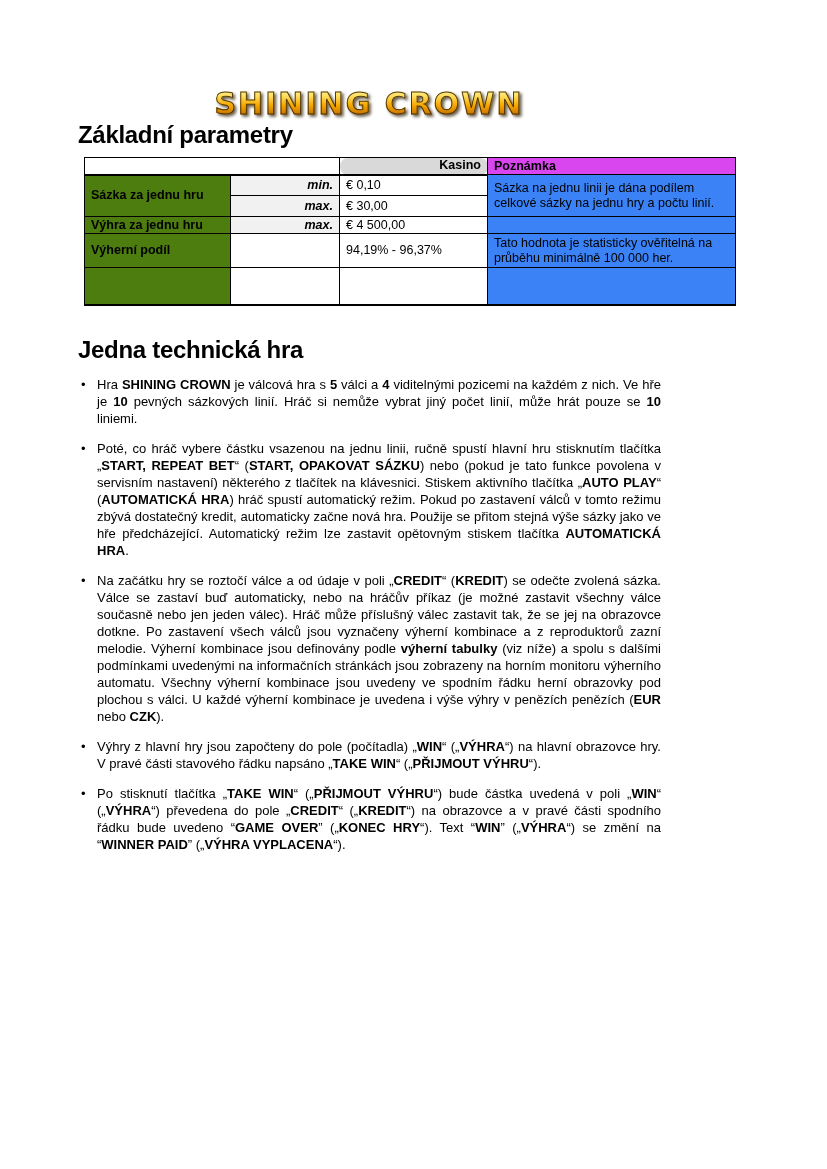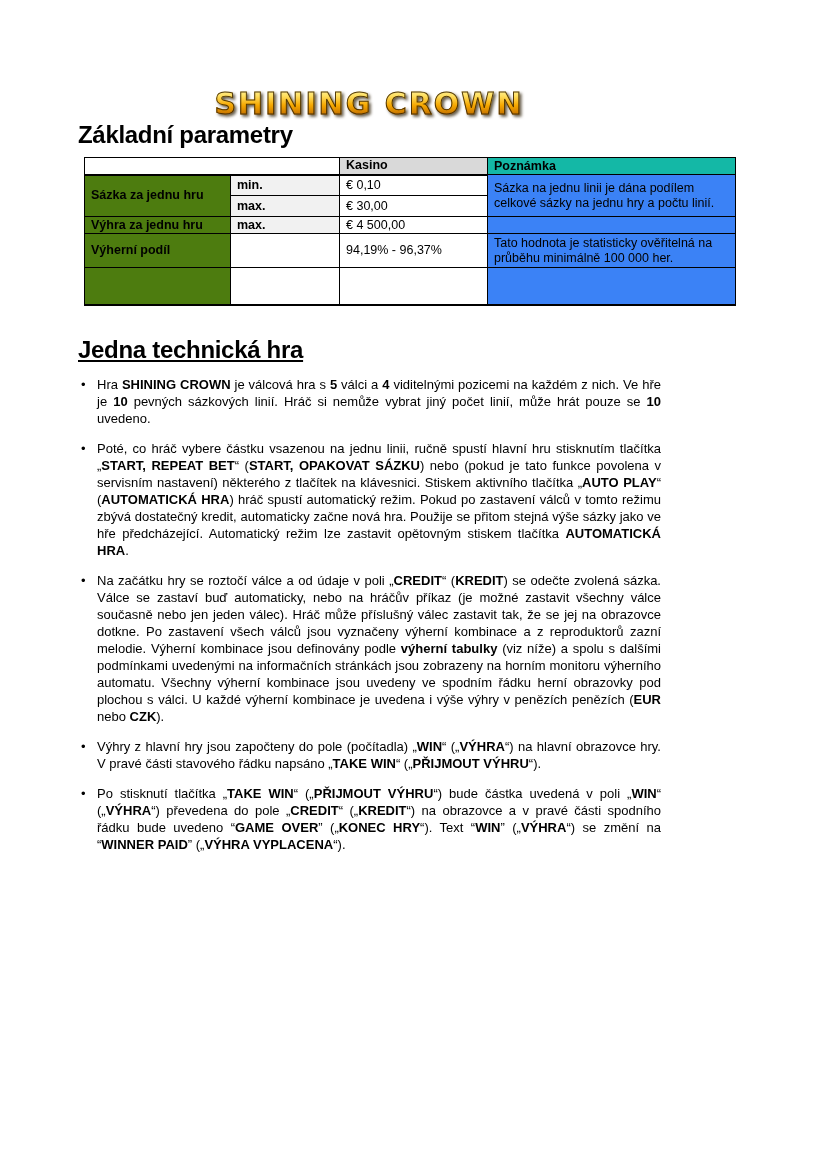--- a/index.html
+++ b/index.html
@@ -57,8 +57,8 @@
   }
   td.ghost { border:none; background:transparent; }
   th.kasino {
-    background:#d9d9d9; font-weight:bold; text-align:left;
-    border-top:2px solid #000; border-left:2px solid #000;
+    background:#d9d9d9; font-weight:bold; text-align:right;
+    border-top:2px solid #000; border-left:2px solid #000;border-radius:8px;
   }
   th.poznamka {
     background:#14b8a6; font-weight:bold; text-align:left;

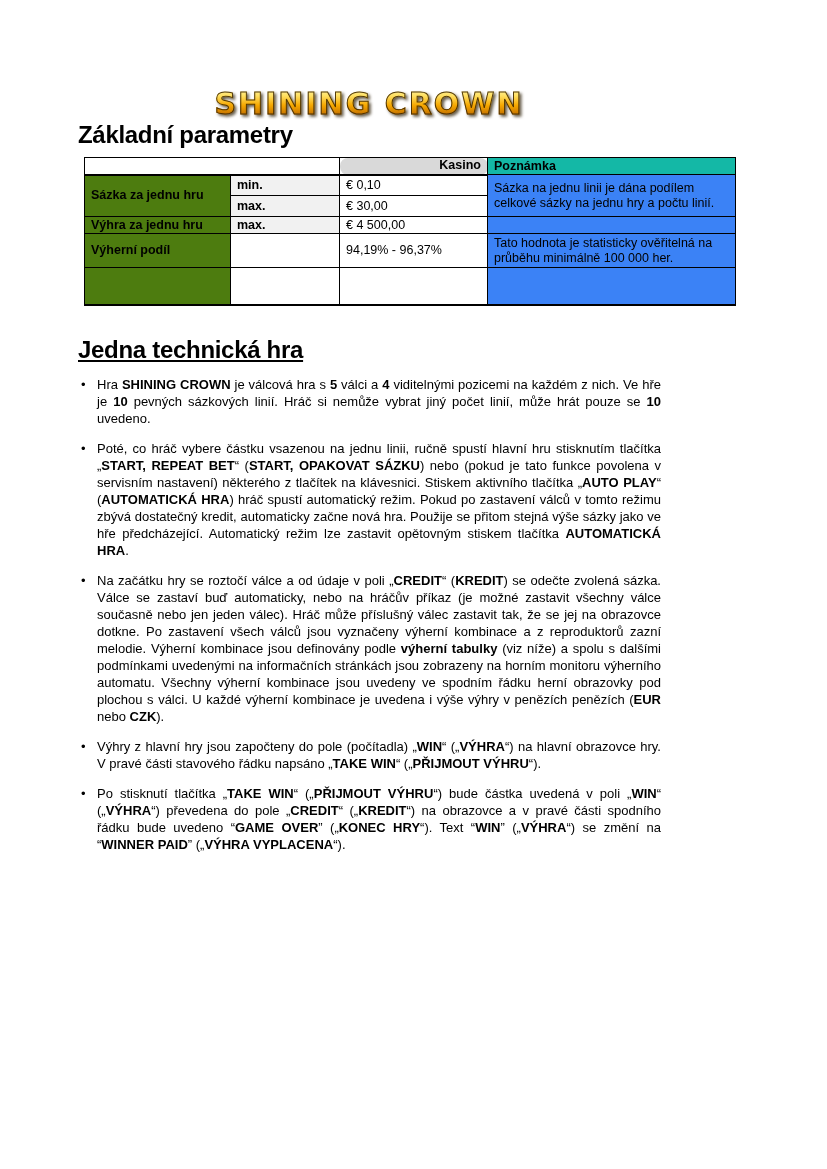--- a/index.html
+++ b/index.html
@@ -61,7 +61,7 @@
     border-top:2px solid #000; border-left:2px solid #000;border-radius:8px;
   }
   th.poznamka {
-    background:#14b8a6; font-weight:bold; text-align:left;
+    background:#d946ef; font-weight:bold; text-align:left;
     border-top:2px solid #000; border-right:2px solid #000;
   }
   td.lbl { background:#4d7c0f; font-weight:bold; text-align:left; border-left:2px solid #000; }

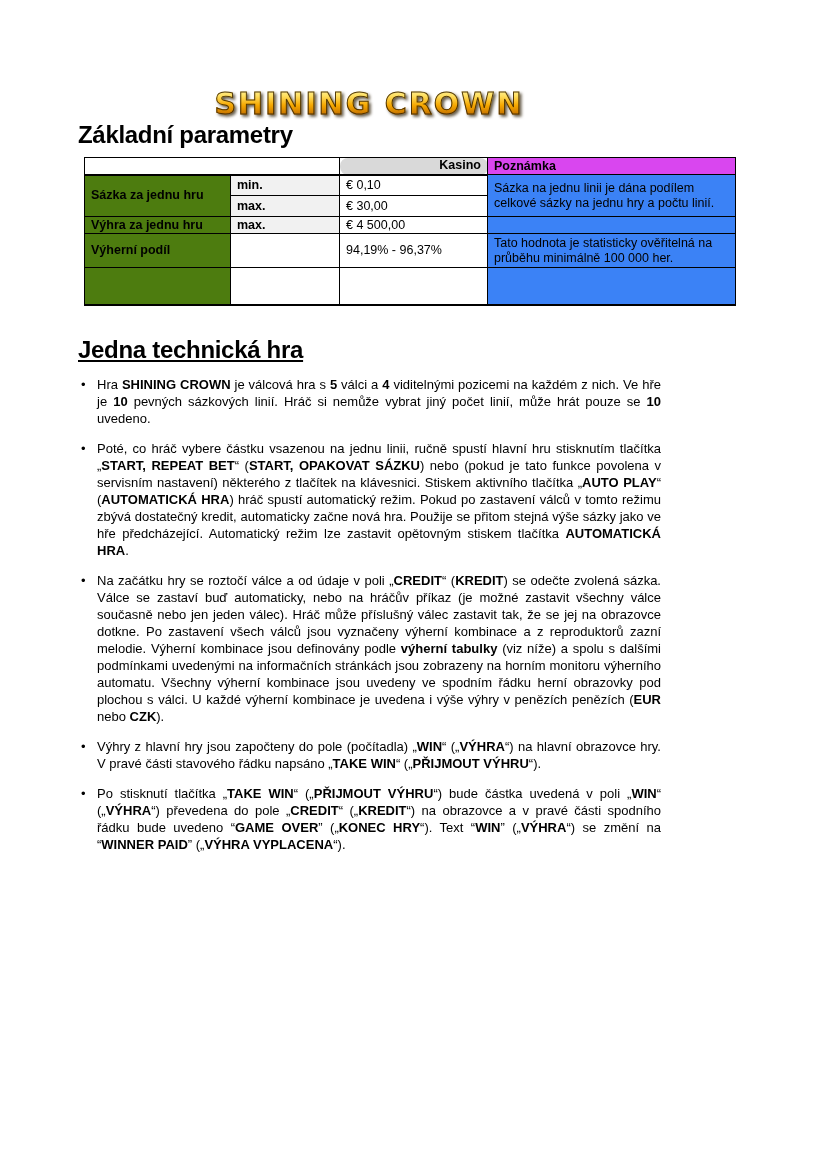--- a/index.html
+++ b/index.html
@@ -65,7 +65,7 @@
     border-top:2px solid #000; border-right:2px solid #000;
   }
   td.lbl { background:#4d7c0f; font-weight:bold; text-align:left; border-left:2px solid #000; }
-  td.sub { background:#f1f1f1; font-weight:bold; text-align:left; }
+  td.sub { background:#f1f1f1; font-weight:bold; text-align:right;font-style:italic; }
   td.sub-plain { background:#ffffff; }
   td.val { background:#ffffff; text-align:left; }
   td.note { background:#3b82f6; text-align:left; border-right:2px solid #000; padding:2px 6px; }

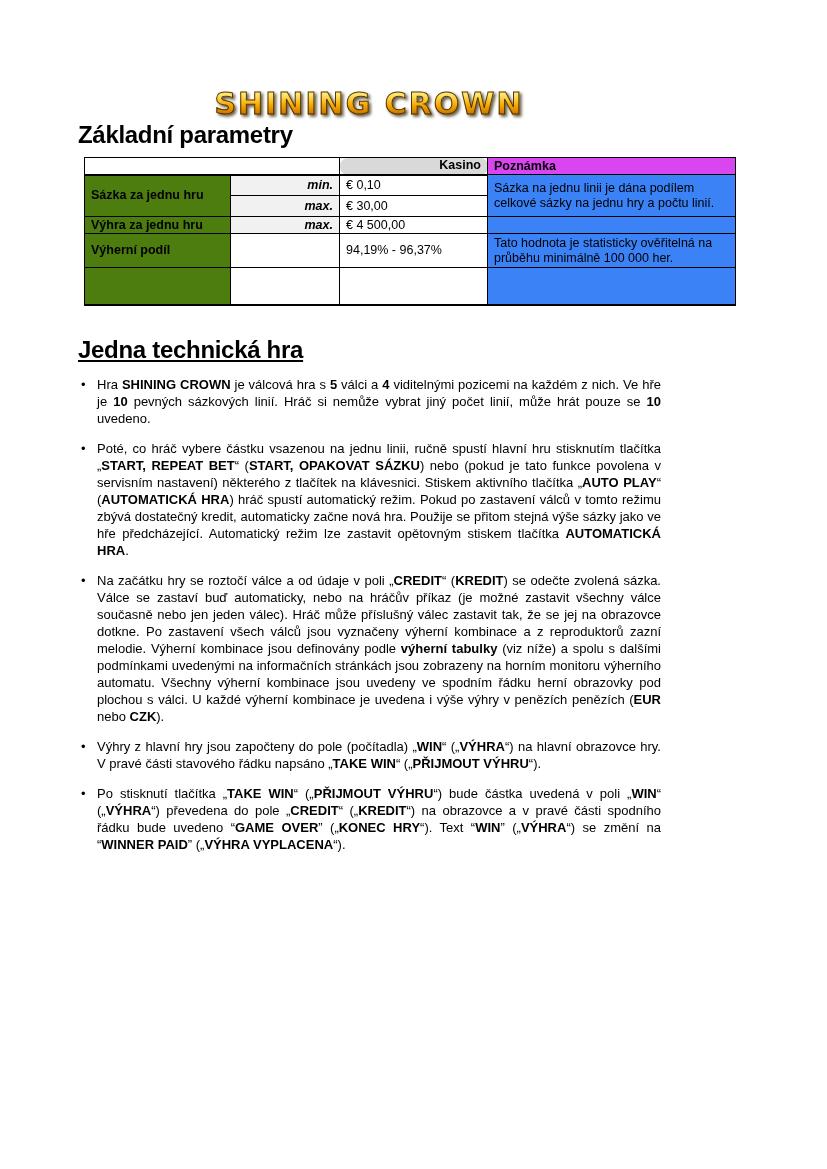--- a/index.html
+++ b/index.html
@@ -38,7 +38,7 @@
     margin:0;
   }
   .h-basic { }
-  .h-tech  { margin-top:30px;text-decoration:underline; }
+  .h-tech  { margin-top:30px; }
 
   
   table.params {

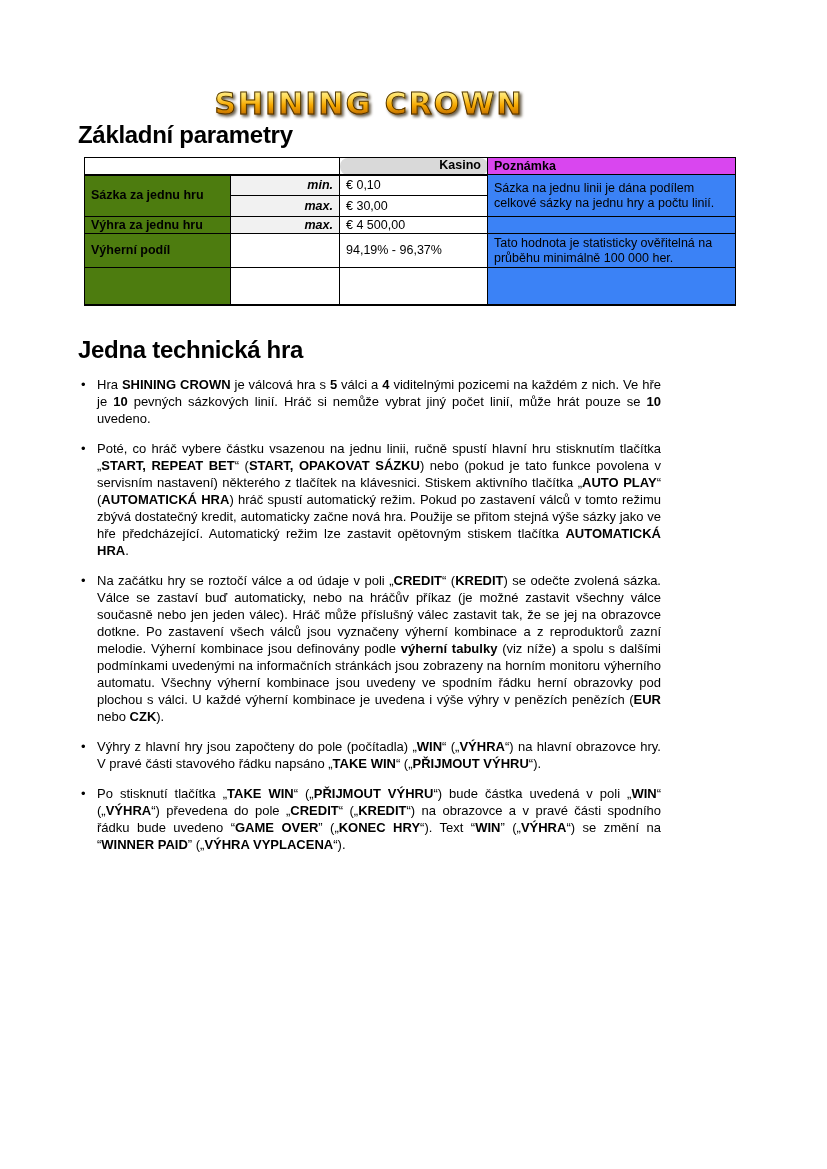--- a/index.html
+++ b/index.html
@@ -158,7 +158,7 @@
     <h1 class="h-tech">Jedna technická hra</h1>
 
     <ul class="bullets">
-        <li><span class="marker">•</span><span>Hra </span><b>SHINING CROWN</b><span> je válcová hra s </span><b>5</b><span> válci a </span><b>4</b><span> viditelnými pozicemi na každém z nich. Ve hře je </span><b>10</b><span> pevných sázkových linií. Hráč si nemůže vybrat jiný počet linií, může hrát pouze se </span><b>10</b><span> uvedeno.</span></li>
+        <li><span class="marker">•</span><span>Hra </span><b>SHINING CROWN</b><span> je válcová hra s </span><b>5</b><span> válci a </span><b>4</b><span> viditelnými pozicemi na každém z nich. Ve hře je </span><b>10</b><span> pevných sázkových linií. Hráč si nemůže vybrat jiný počet linií, může hrát pouze se </span><b>10</b><span> liniemi.</span></li>
         <li><span class="marker">•</span><span>Poté, co hráč vybere částku vsazenou na jednu linii, ručně spustí hlavní hru stisknutím tlačítka „</span><b>START, REPEAT BET</b><span>“ (</span><b>START, OPAKOVAT SÁZKU</b><span>) nebo (pokud je tato funkce povolena v servisním nastavení) některého z tlačítek na klávesnici. Stiskem aktivního tlačítka „</span><b>AUTO PLAY</b><span>“ (</span><b>AUTOMATICKÁ HRA</b><span>) hráč spustí automatický režim. Pokud po zastavení válců v tomto režimu zbývá dostatečný kredit, automaticky začne nová hra. Použije se přitom stejná výše sázky jako ve hře předcházející. Automatický režim lze zastavit opětovným stiskem tlačítka </span><b>AUTOMATICKÁ HRA</b><span>.</span></li>
         <li><span class="marker">•</span><span>Na začátku hry se roztočí válce a od údaje v poli „</span><b>CREDIT</b><span>“ (</span><b>KREDIT</b><span>) se odečte zvolená sázka. Válce se zastaví buď automaticky, nebo na hráčův příkaz (je možné zastavit všechny válce současně nebo jen jeden válec). Hráč může příslušný válec zastavit tak, že se jej na obrazovce dotkne. Po zastavení všech válců jsou vyznačeny výherní kombinace a z reproduktorů zazní melodie. Výherní kombinace jsou definovány podle </span><b>výherní tabulky</b><span> (viz níže) a spolu s dalšími podmínkami uvedenými na informačních stránkách jsou zobrazeny na horním monitoru výherního automatu. Všechny výherní kombinace jsou uvedeny ve spodním řádku herní obrazovky pod plochou s válci. U každé výherní kombinace je uvedena i výše výhry v penězích penězích (</span><b>EUR</b><span> nebo </span><b>CZK</b><span>).</span></li>
         <li><span class="marker">•</span><span>Výhry z hlavní hry jsou započteny do pole (počítadla) „</span><b>WIN</b><span>“ („</span><b>VÝHRA</b><span>“) na hlavní obrazovce hry. V pravé části stavového řádku napsáno „</span><b>TAKE WIN</b><span>“ („</span><b>PŘIJMOUT VÝHRU</b><span>“).</span></li>

